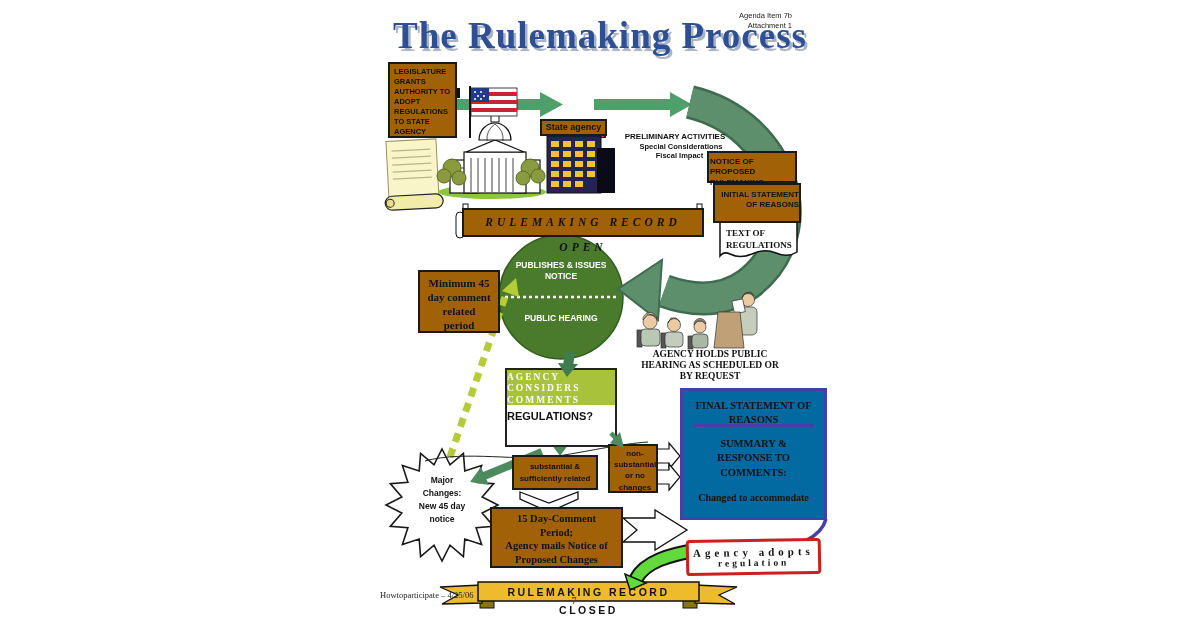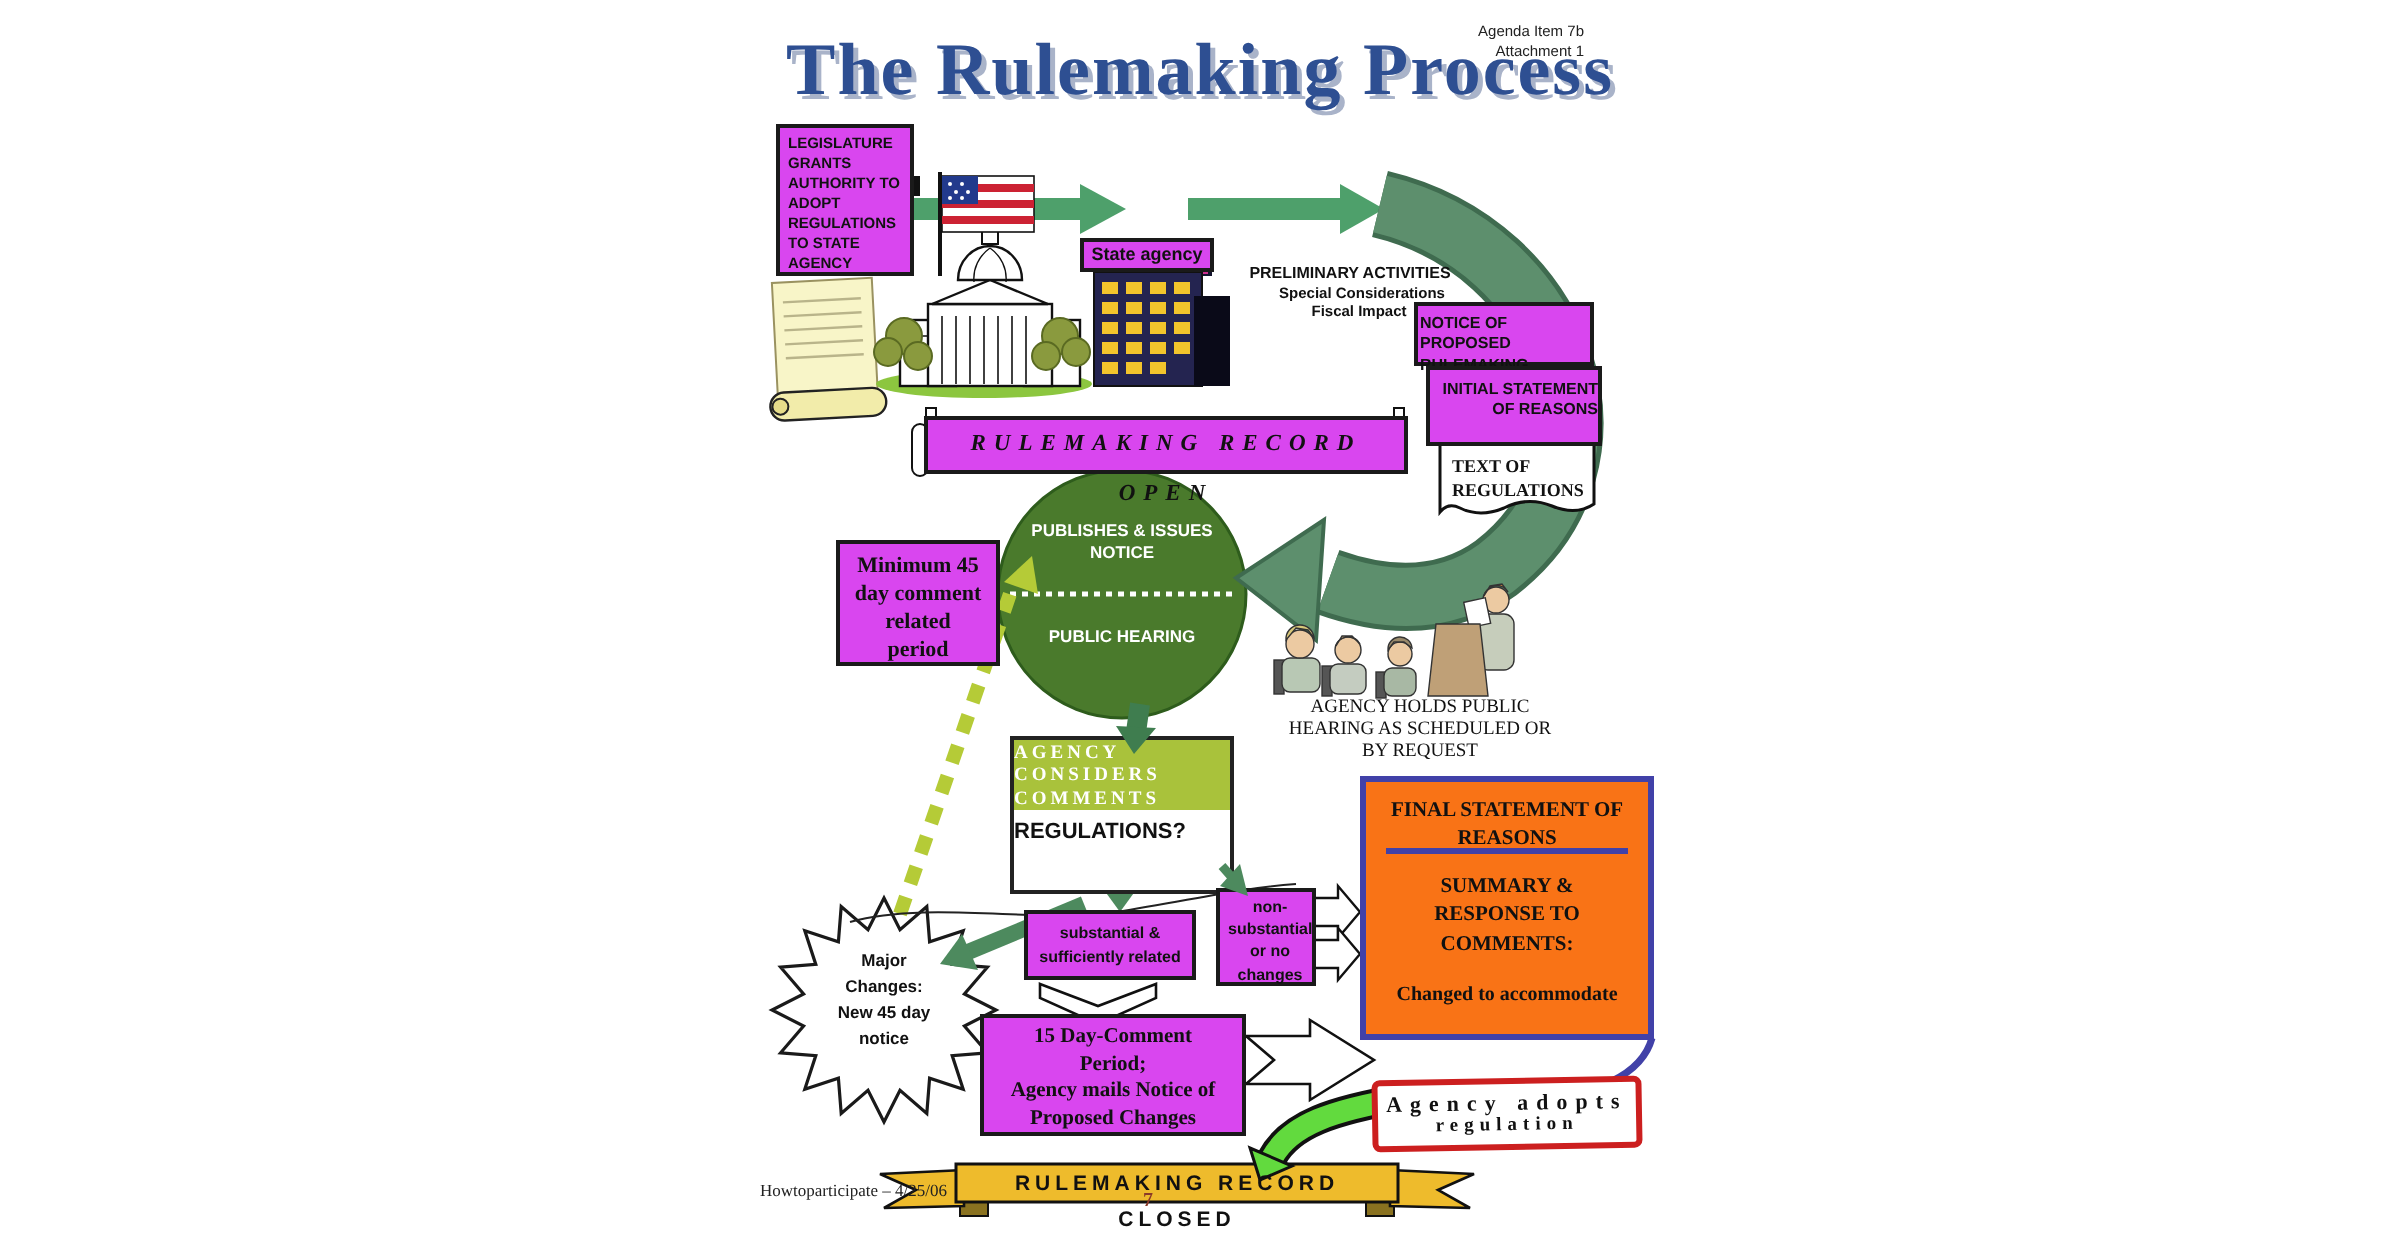--- a/index.html
+++ b/index.html
@@ -8,7 +8,7 @@
   svg.layer{position:absolute;left:0;top:0;width:1200px;height:630px;}
   #artLayer{z-index:1;}
   #fgLayer{z-index:30;pointer-events:none;}
-  .box{position:absolute;background:#d946ef;border:2px solid #1a1a1a;box-sizing:border-box;
+  .box{position:absolute;background:#a16207;border:2px solid #1a1a1a;box-sizing:border-box;
        text-align:center;z-index:10;}
   .nob{position:absolute;z-index:10;box-sizing:border-box;}
   .ln{display:block;}

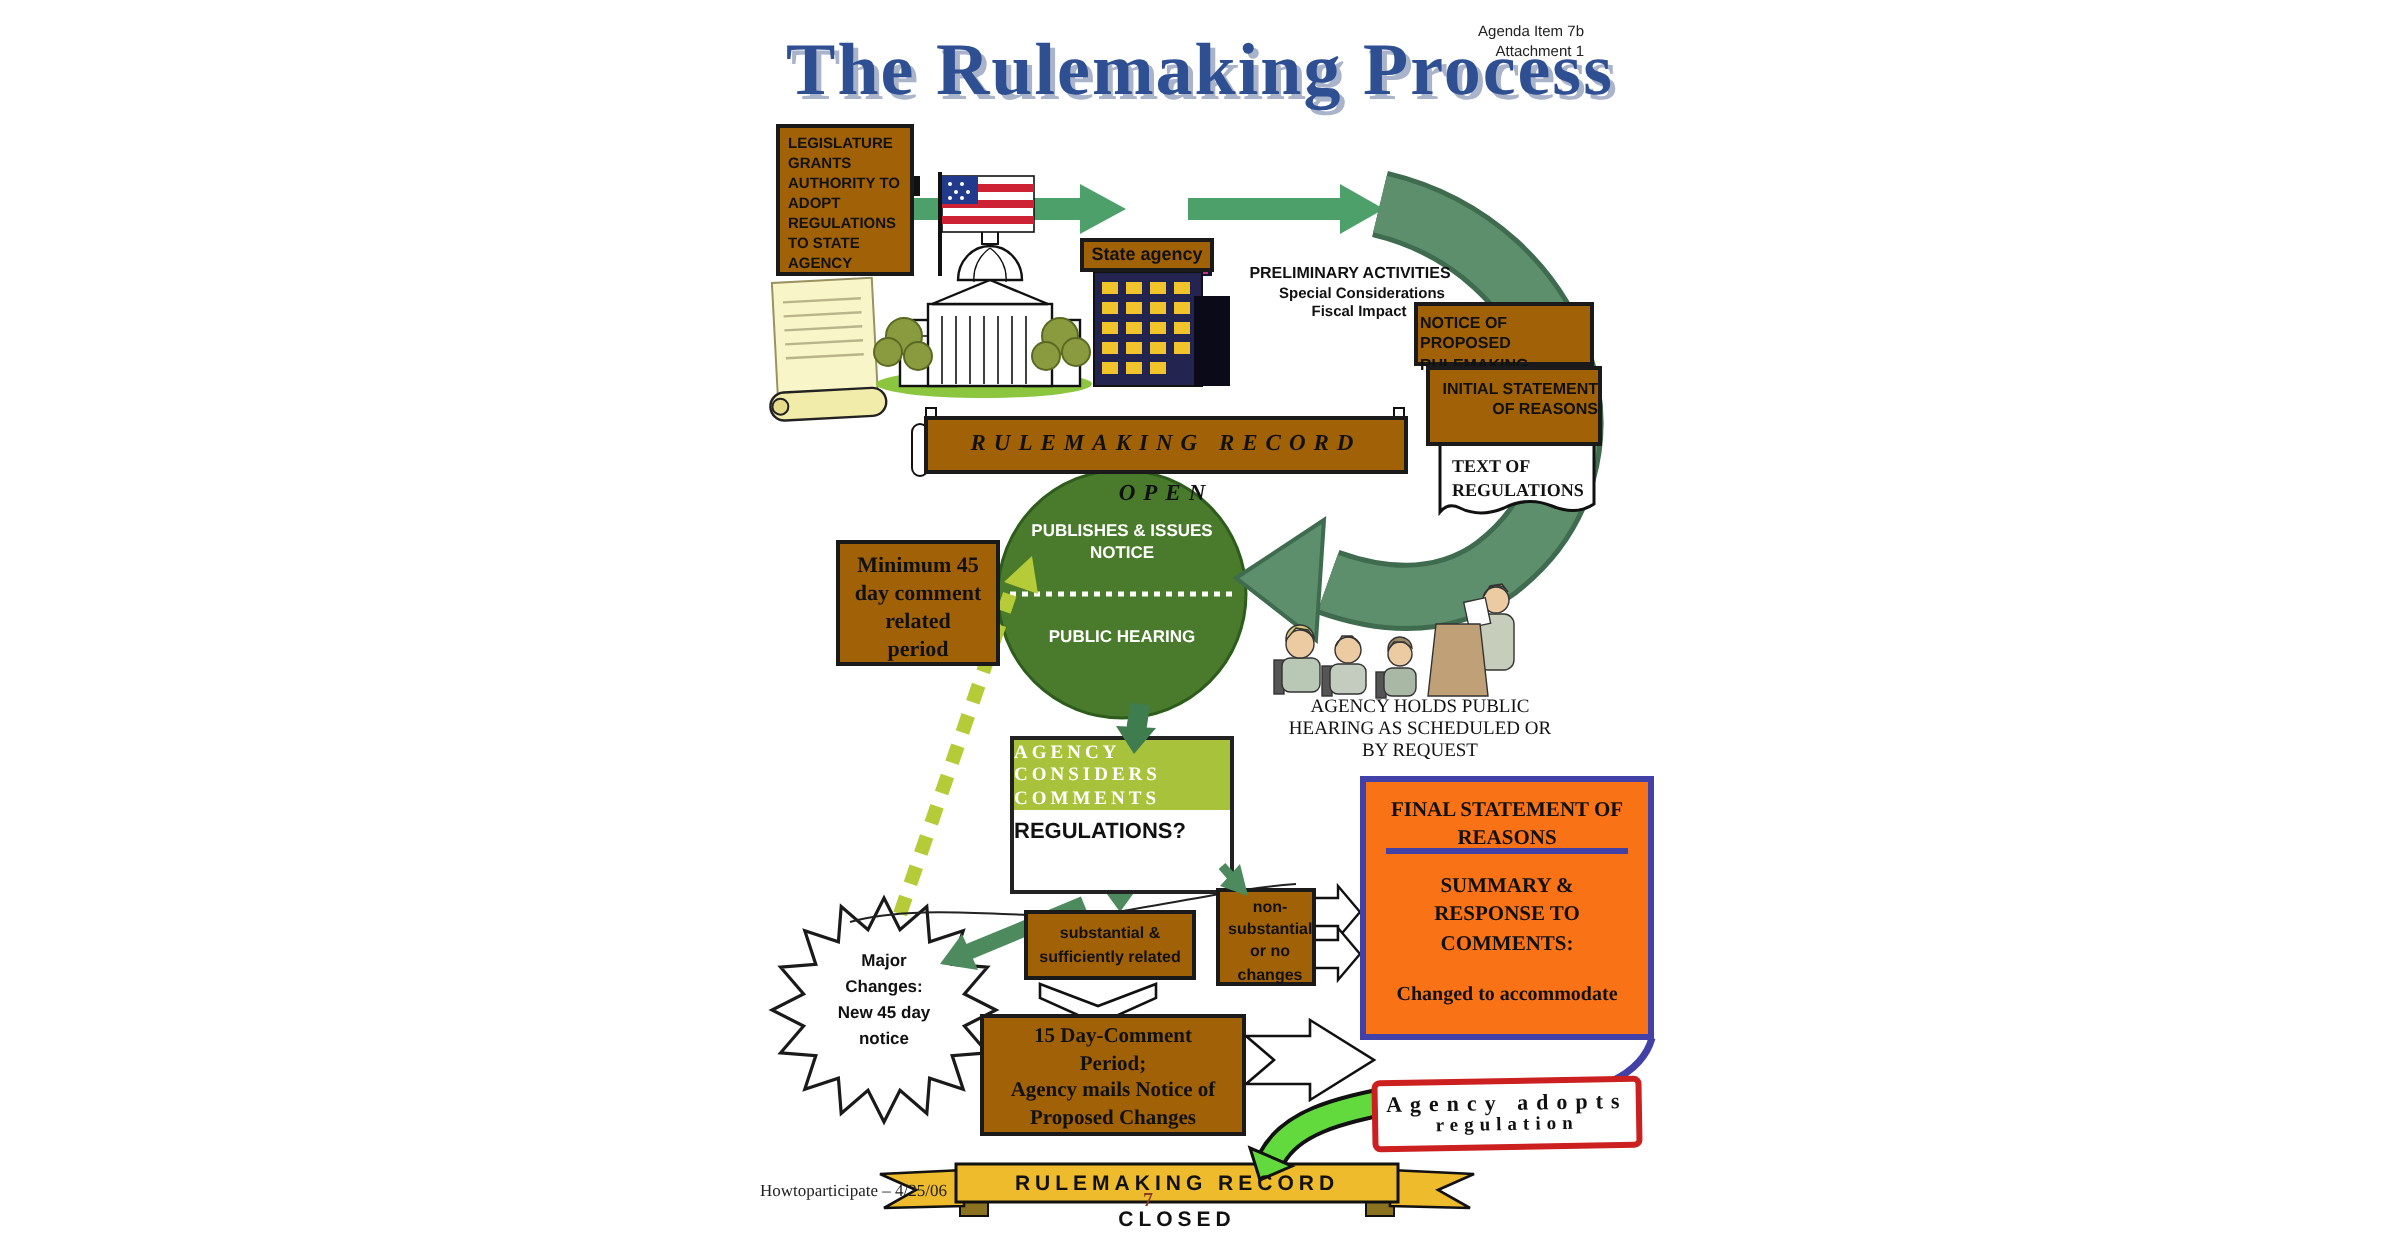--- a/index.html
+++ b/index.html
@@ -36,7 +36,7 @@
   .circlebot{left:499px;top:313px;width:124px;color:#fff;font-size:8.5px;font-weight:bold;z-index:10;text-align:center;}
   .min45{left:418px;top:270px;width:82px;height:63px;font-family:"Liberation Serif",serif;
          font-weight:bold;font-size:11px;line-height:1.28;padding-top:4px;}
-  .hearcap{left:630px;top:349px;width:160px;font-family:"Liberation Serif",serif;font-weight:normal;
+  .hearcap{left:630px;top:349px;width:160px;font-family:"Liberation Serif",serif;font-weight:bold;
            font-size:9.5px;line-height:1.15;text-align:center;}
   .considersWrap{left:505px;top:368px;width:112px;height:79px;border:2px solid #222;background:#fff;}
   .considers{background:#a9c23b;height:35px;color:#fff;font-family:"Liberation Serif",serif;

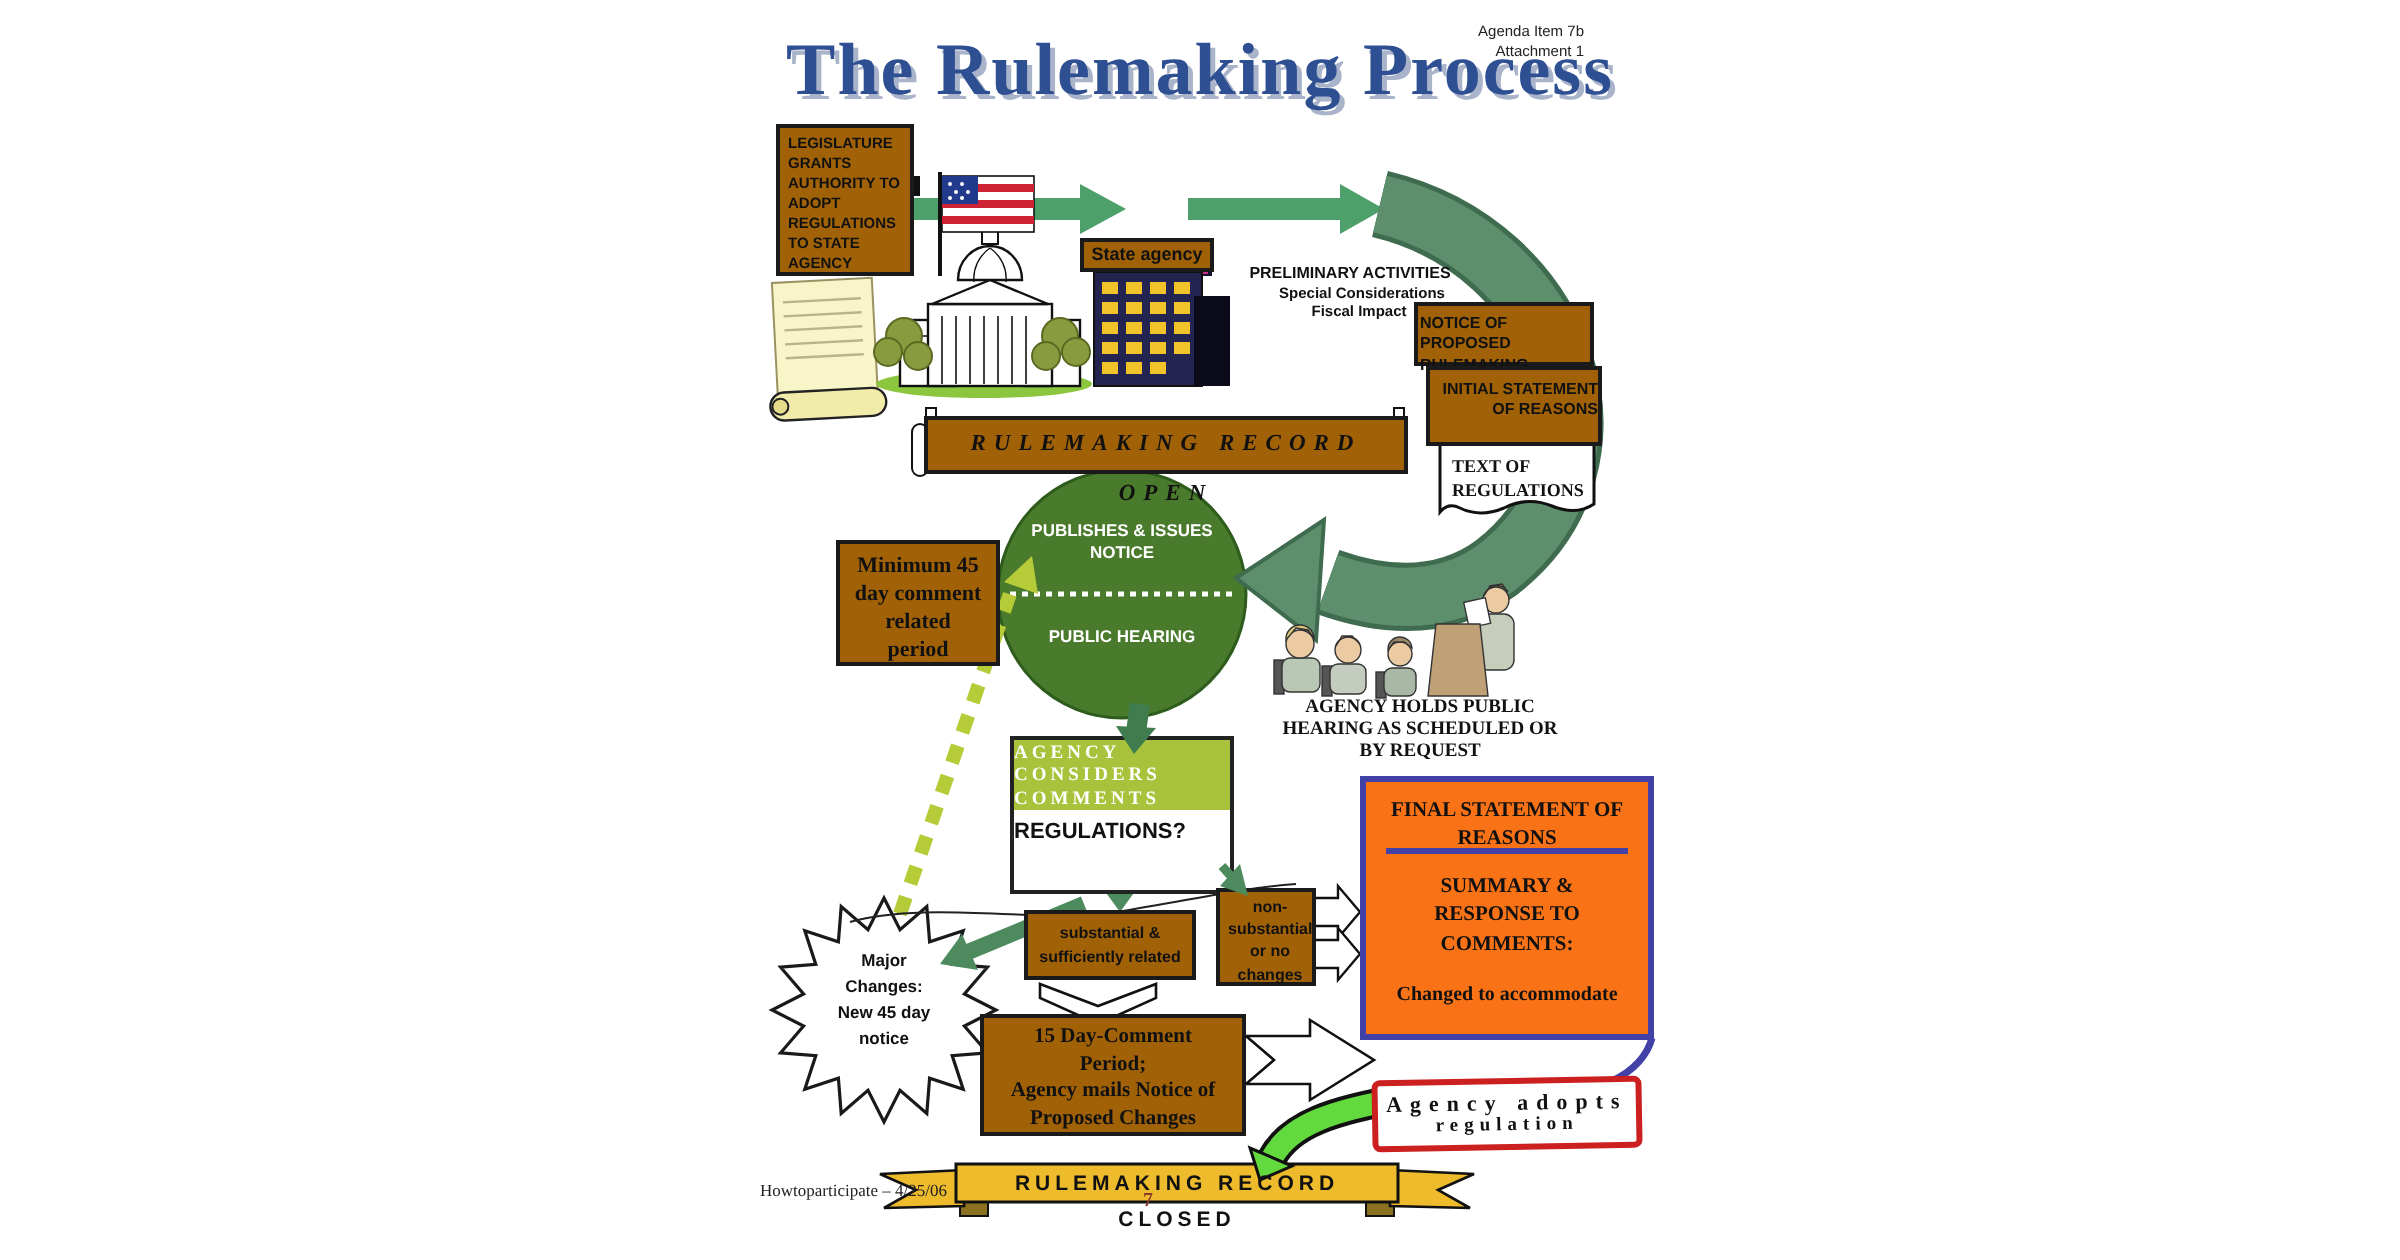--- a/index.html
+++ b/index.html
@@ -49,7 +49,7 @@
   .major{left:404px;top:474px;width:76px;text-align:center;font-size:8.5px;font-weight:bold;line-height:13px;}
   .day15{left:490px;top:507px;width:133px;height:61px;font-family:"Liberation Serif",serif;
          font-weight:bold;font-size:10.5px;line-height:1.3;padding-top:3px;}
-  .finalbox{left:680px;top:388px;width:147px;height:132px;border:3px solid #4141a8;background:#f97316;
+  .finalbox{left:680px;top:388px;width:147px;height:132px;border:3px solid #4141a8;background:#0369a1;
             font-family:"Liberation Serif",serif;font-weight:bold;color:#111;padding-top:8px;}
   .finalbox .t{font-size:10.5px;line-height:1.3;}
   .finalrule{height:3px;background:#4141a8;margin:-2px 10px 0 10px;}

